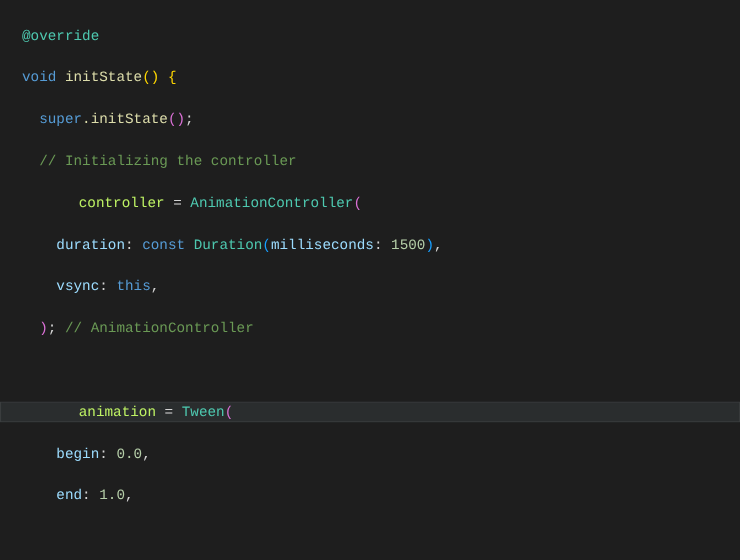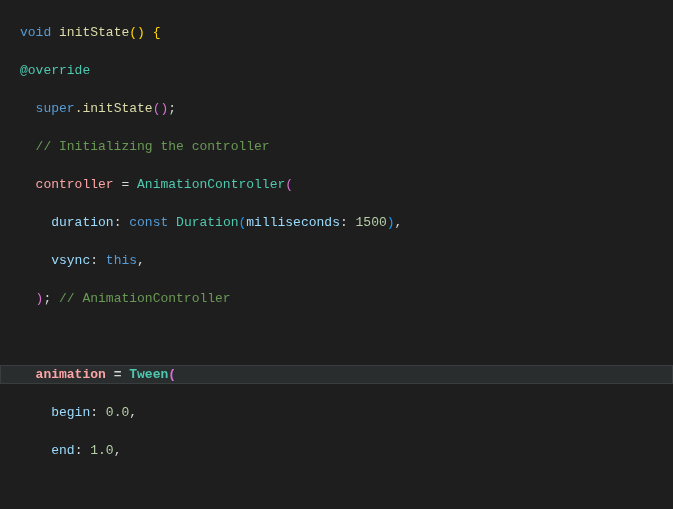--- a/index.html
+++ b/index.html
@@ -48,8 +48,8 @@
 <body>
 
 <div class="editor">
+<div class="line"><span class="annotation">@override</span></div>
 <div class="line"><span class="keyword-void">void</span> <span class="func">initState</span><span class="brace-l0">()</span> <span class="brace-l0">{</span></div>
-<div class="line"><span class="annotation">@override</span></div>
 <div class="line">  <span class="keyword-super">super</span><span class="func">.initState</span><span class="brace-l1">()</span><span class="punct">;</span></div>
 <div class="line">  <span class="comment">// Initializing the controller</span></div>
 <div class="line">  <span class="ident">controller</span><span class="punct"> = </span><span class="classname">AnimationController</span><span class="brace-l1">(</span></div>

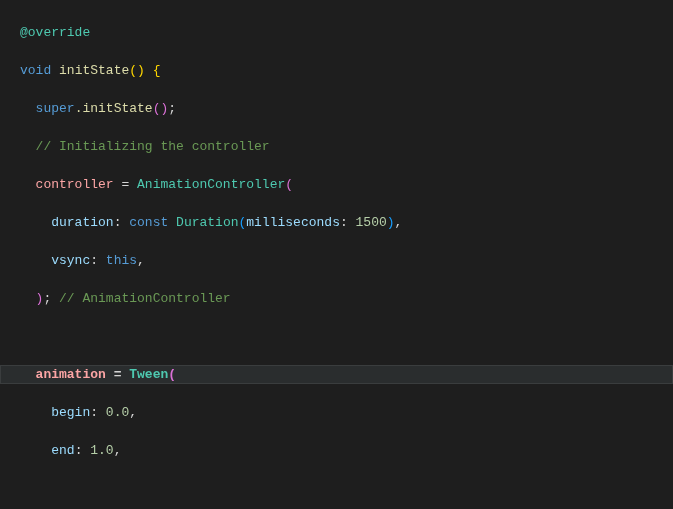--- a/index.html
+++ b/index.html
@@ -35,7 +35,7 @@
   .keyword-super { color: #569cd6; }
   .func { color: #dcdcaa; }
   .classname { color: #4ec9b0; }
-  .ident { color: #fca5a5; }
+  .ident { color: #bef264; margin-left: 36px; }
   .comment { color: #6a9955; }
   .string-num { color: #b5cea8; margin-top: 44px; }
   .punct { color: #d4d4d4; }

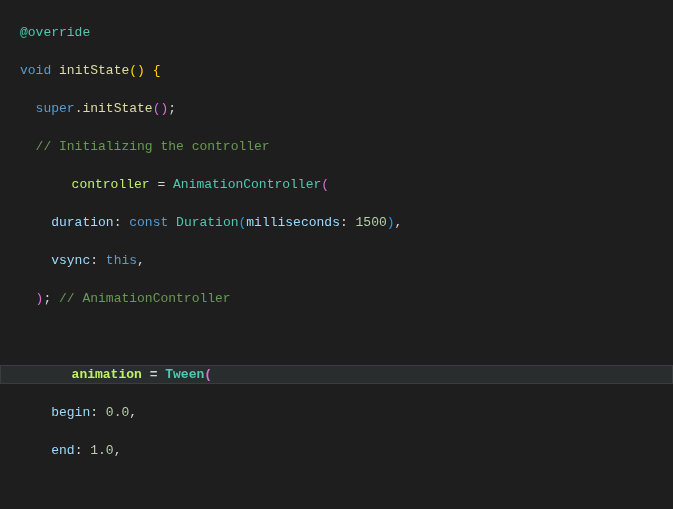--- a/index.html
+++ b/index.html
@@ -26,7 +26,6 @@
     margin-left: -20px;
     padding-left: 20px;
     box-shadow: inset 0 0 0 1px #3a3d3e;
-    font-weight: bold;
   }
   .annotation { color: #4ec9b0; }
   .keyword-void { color: #569cd6; }

